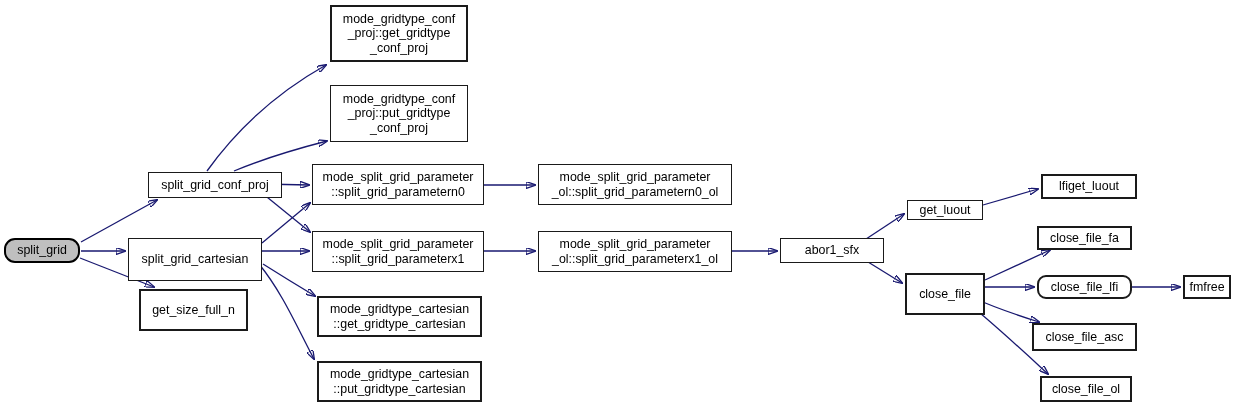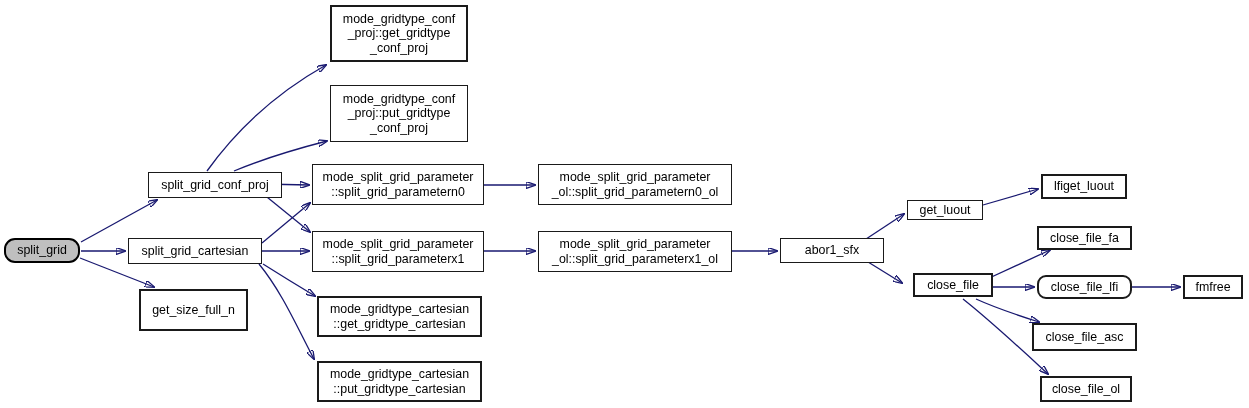--- a/index.html
+++ b/index.html
@@ -104,7 +104,7 @@
 
   <div class="node b2" style="left:905px;top:273px;width:80px;height:24px;margin-left:8px;">close_file</div>
 
-  <div class="node b2" style="left:1041px;top:174px;width:86px;height:25px;">lfiget_luout</div>
+  <div class="node b2" style="left:1041px;top:174px;width:96px;height:25px;">lfiget_luout</div>
 
   <div class="node b2" style="left:1037px;top:226px;width:95px;height:24px;text-align:right;">close_file_fa</div>
 

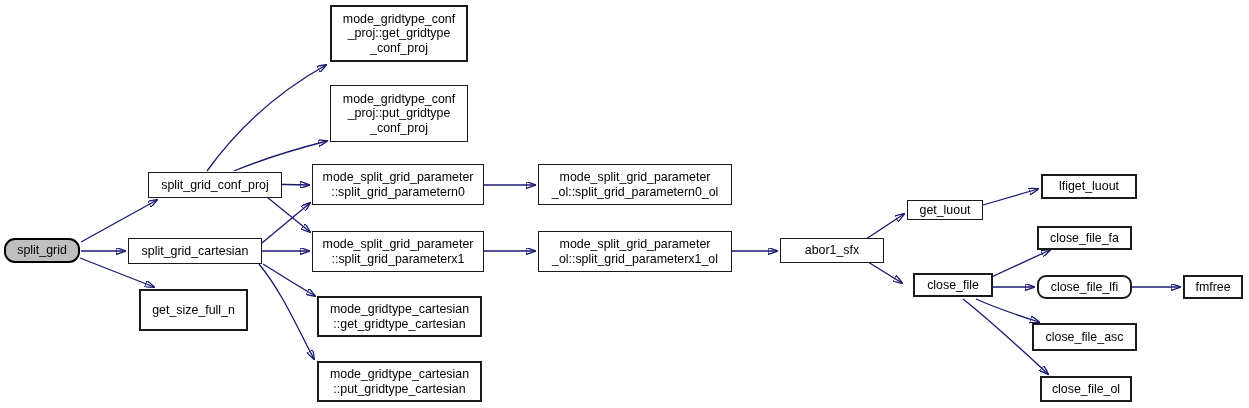--- a/index.html
+++ b/index.html
@@ -68,7 +68,7 @@
 
   <div class="node" style="left:128px;top:172px;width:134px;height:26px;margin-left:20px;">split_grid_conf_proj</div>
 
-  <div class="node" style="left:128px;top:238px;width:134px;height:26px;">split_grid_cartesian</div>
+  <div class="node" style="left:128px;top:238px;width:134px;height:43px;">split_grid_cartesian</div>
 
   <div class="node b2" style="left:139px;top:289px;width:109px;height:42px;">get_size_full_n</div>
 

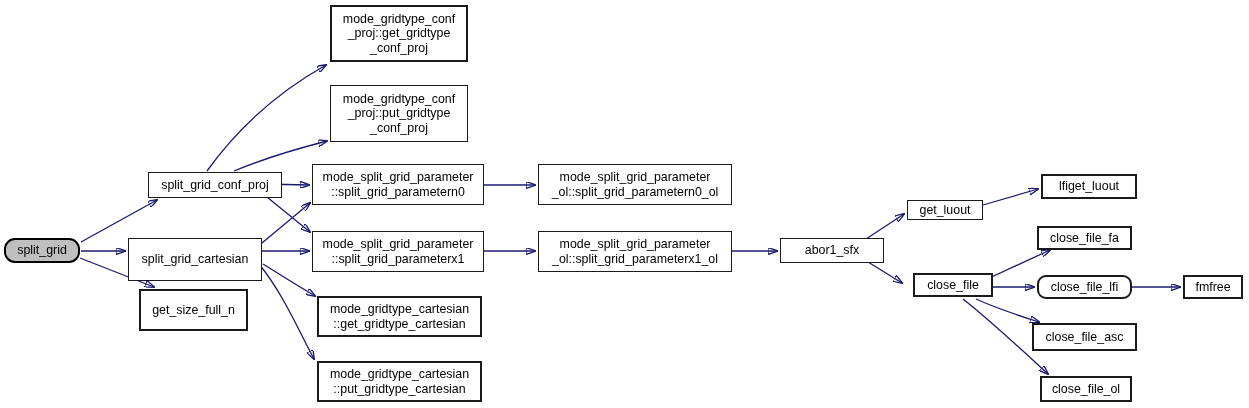--- a/index.html
+++ b/index.html
@@ -102,7 +102,7 @@
 
   <div class="node" style="left:907px;top:200px;width:76px;height:16px;">get_luout</div>
 
-  <div class="node b2" style="left:905px;top:273px;width:80px;height:24px;margin-left:8px;">close_file</div>
+  <div class="node b2" style="left:905px;top:273px;width:80px;height:42px;">close_file</div>
 
   <div class="node b2" style="left:1041px;top:174px;width:96px;height:25px;">lfiget_luout</div>
 

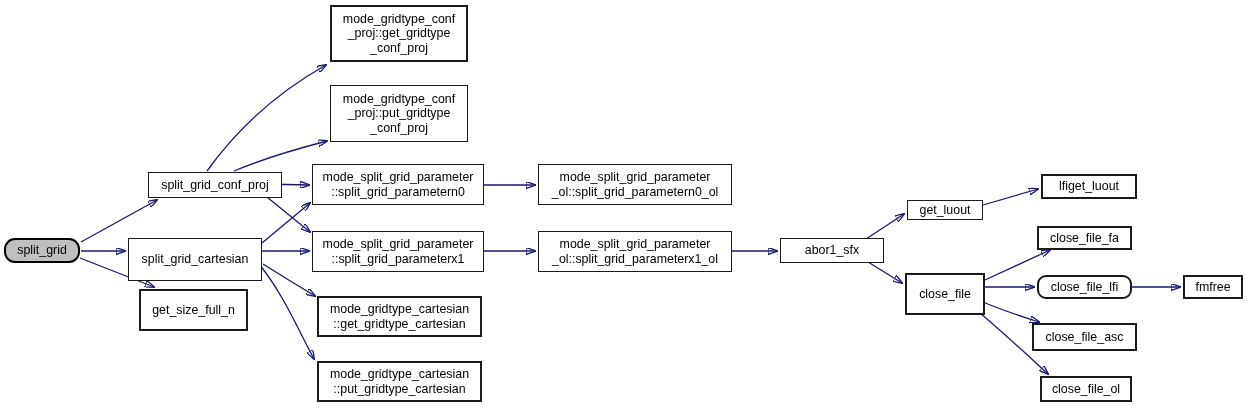--- a/index.html
+++ b/index.html
@@ -114,7 +114,7 @@
 
   <div class="node b2" style="left:1040px;top:376px;width:92px;height:26px;">close_file_ol</div>
 
-  <div class="node b2" style="left:1183px;top:275px;width:60px;height:24px;">fmfree</div>
+  <div class="node b2" style="left:1183px;top:275px;width:48px;height:24px;">fmfree</div>
 
 </div>
 

